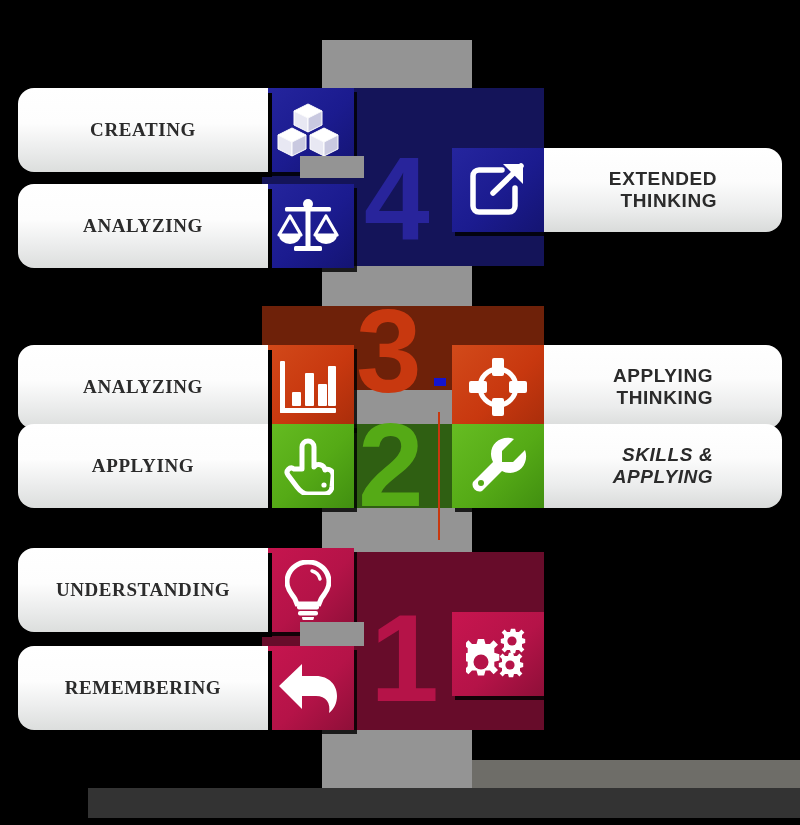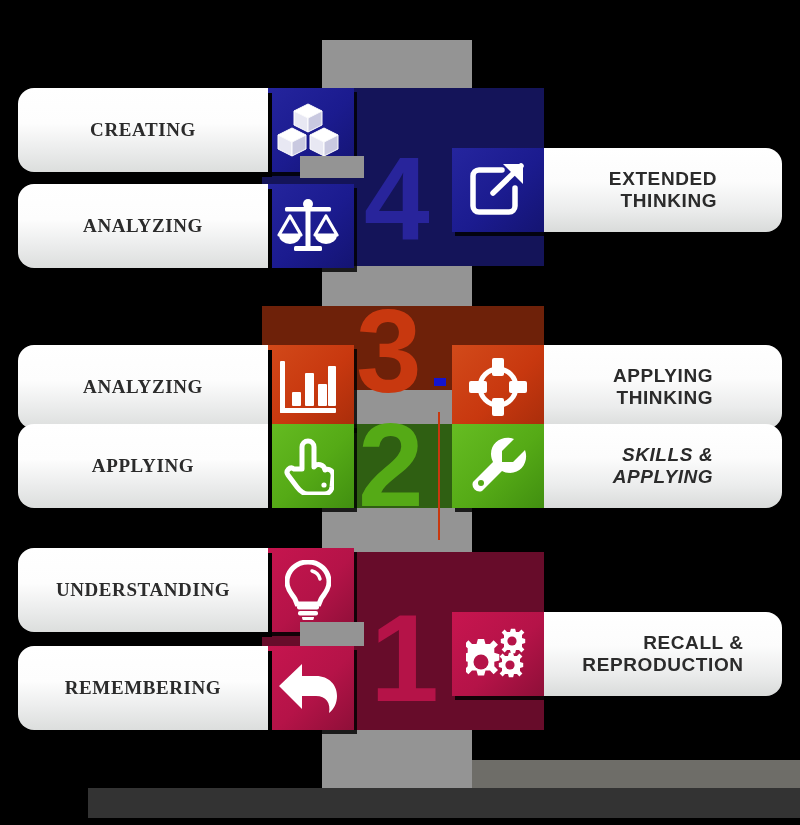--- a/index.html
+++ b/index.html
@@ -357,12 +357,6 @@
       </svg>
     </span>
   </div>
-  <div class="card-right" style="top:612px;">
-    <span class="lbl">
-      <span>RECALL &amp;</span><br>
-      <span>REPRODUCTION</span>
-    </span>
-  </div>
 
 </div>
 

